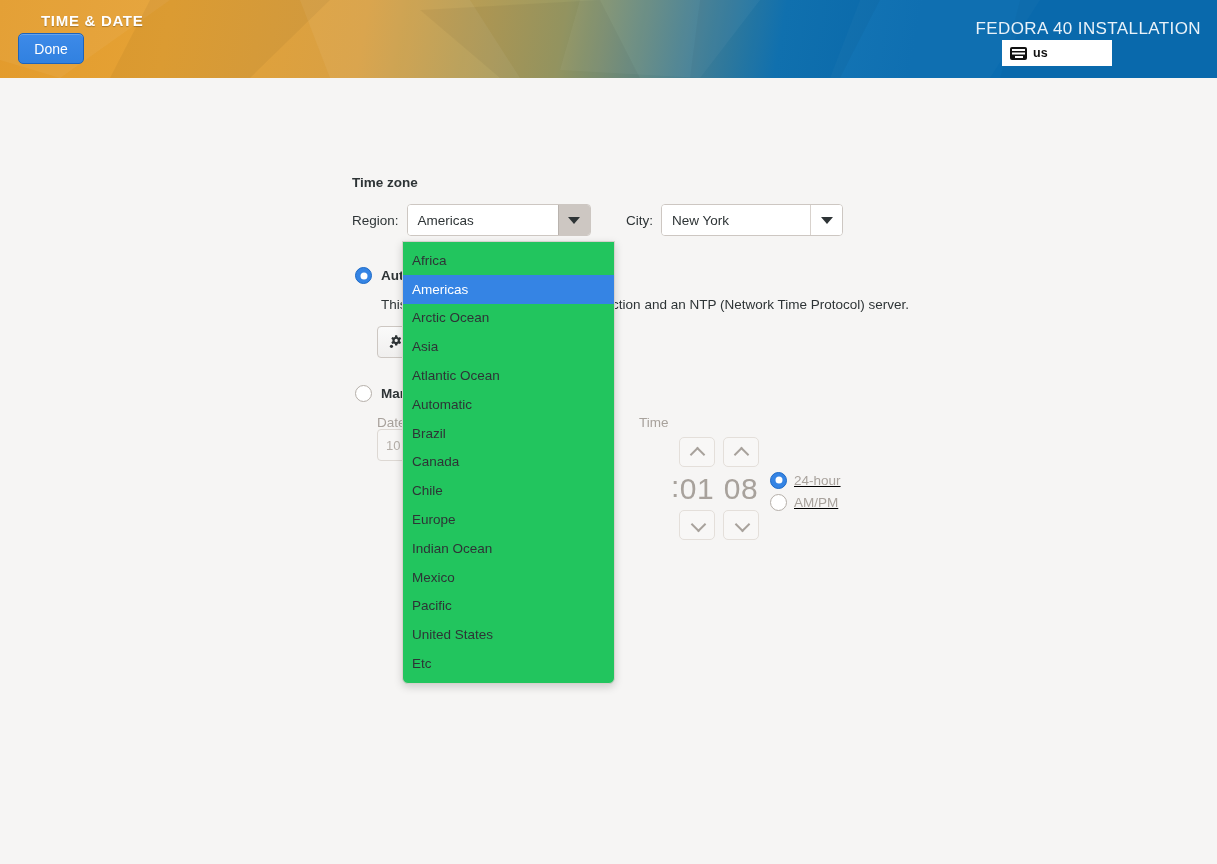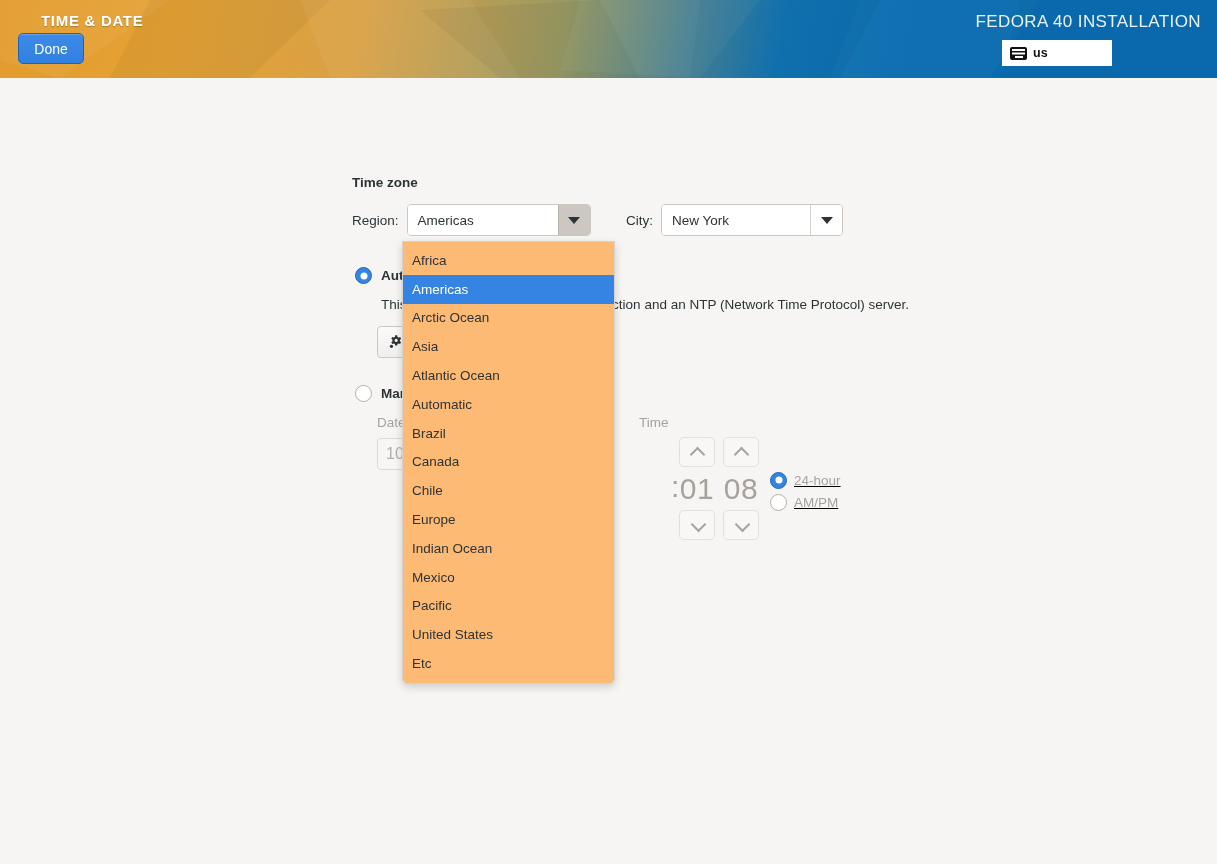--- a/index.html
+++ b/index.html
@@ -41,7 +41,7 @@
     box-shadow: inset 0 1px 0 rgba(255,255,255,0.22);
   }
   .installation-title {
-    position: absolute; right: 16px; top: 12px;
+    position: absolute; right: 16px; top: 19px;
     color: #e9f2f9; font-size: 17px; letter-spacing: 0.4px;
   }
   .keyboard-indicator {

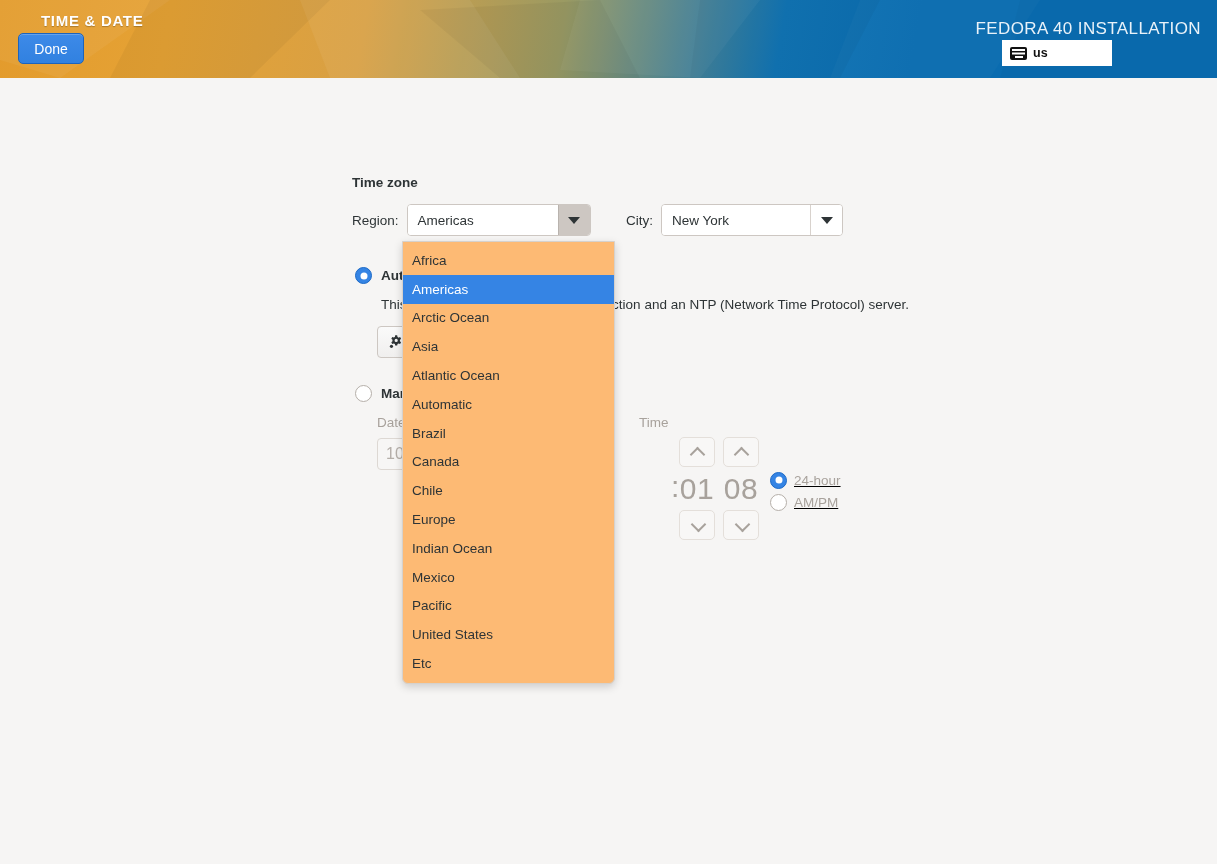--- a/index.html
+++ b/index.html
@@ -187,7 +187,7 @@
   .dropdown {
     position: absolute; left: 402px; top: 163px;
     width: 213px;
-    background: #fdba74;
+    background: #22c55e;
     border: 1px solid #d6d1cc;
     border-radius: 0 0 6px 6px;
     box-shadow: 0 3px 9px rgba(0,0,0,0.17);

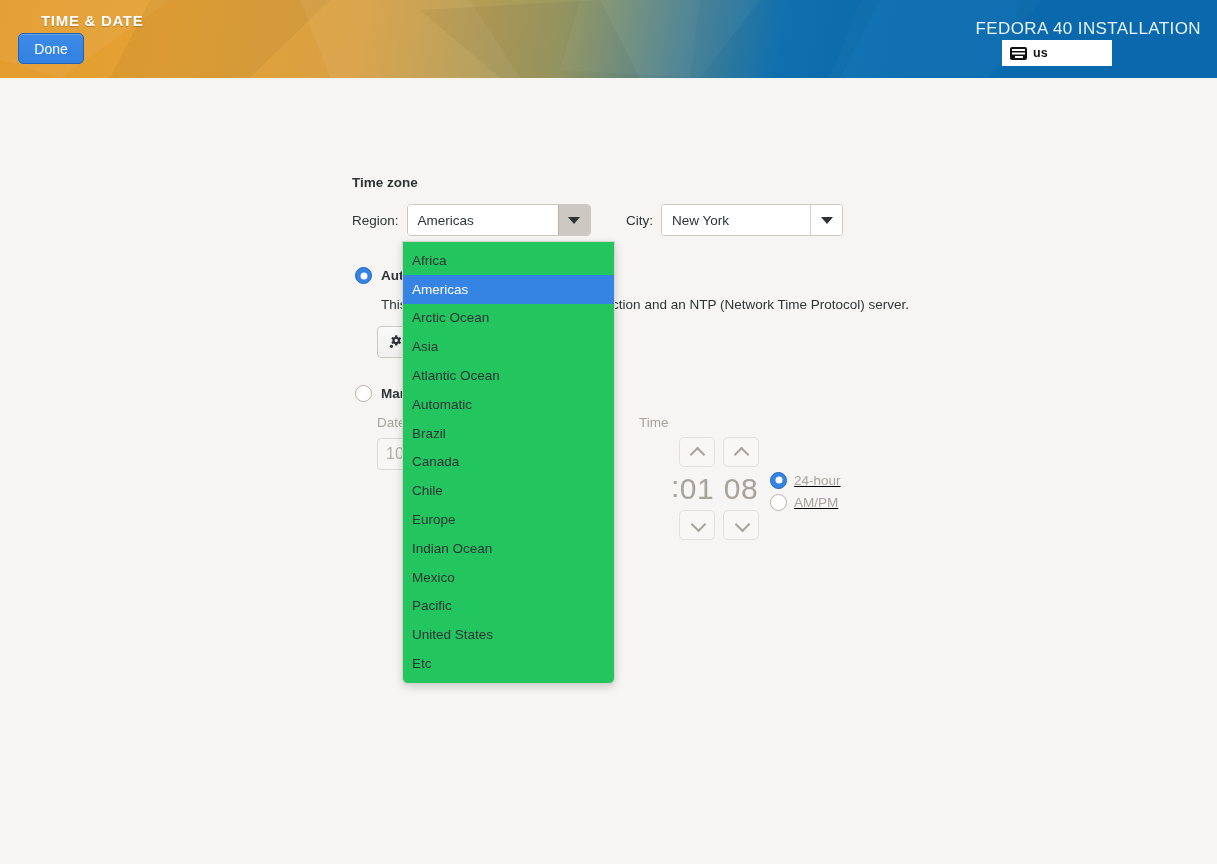--- a/index.html
+++ b/index.html
@@ -147,12 +147,12 @@
 
   .date-label { position: absolute; left: 377px; top: 337px; font-size: 13.5px; color: #a8a29c; }
   .date-field {
-    position: absolute; left: 377px; top: 360px;
+    position: absolute; left: 377px; top: 351px;
     height: 32px; min-width: 46px;
     border: 1px solid #ddd8d3; border-radius: 4px;
     background: #f7f6f5;
     display: flex; align-items: center; padding: 0 8px;
-    font-size: 16px; color: #b5afa9;
+    font-size: 13px; color: #b5afa9;
   }
 
   .time-label { position: absolute; left: 639px; top: 337px; font-size: 13.5px; color: #a8a29c; }

